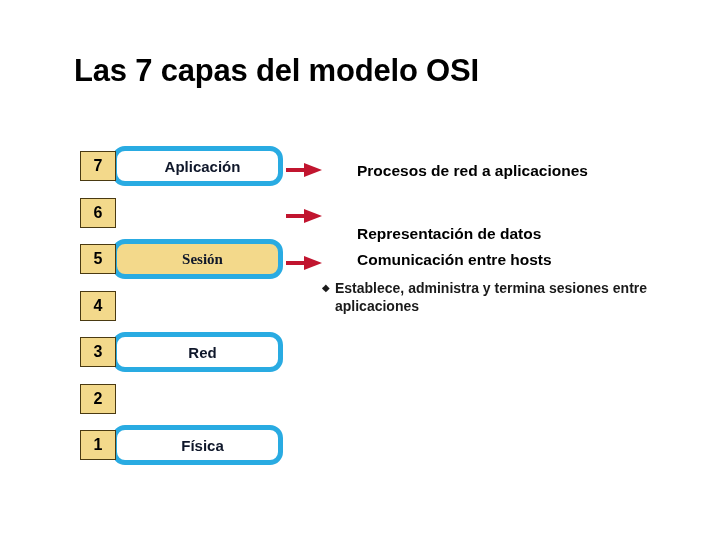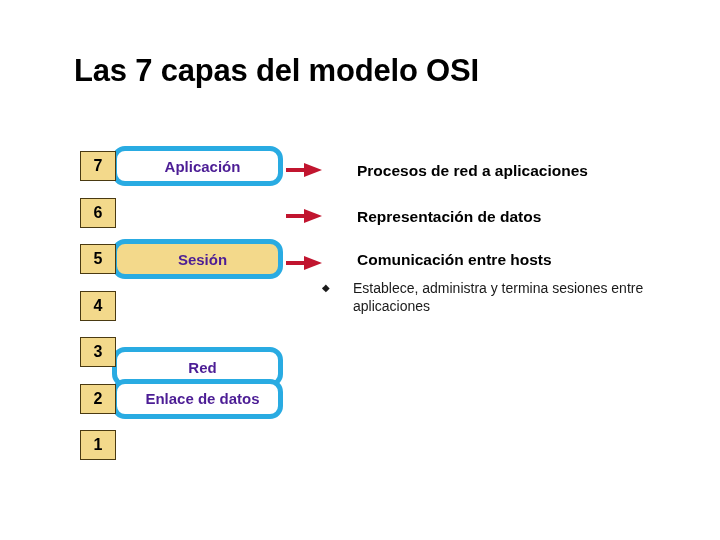--- a/index.html
+++ b/index.html
@@ -65,7 +65,7 @@
   .layer-label {
     font-size: 15px;
     font-weight: bold;
-    color: #4c1d95;
+    color: #0f172a;
     text-align: center;
     line-height: 1;
     white-space: nowrap;

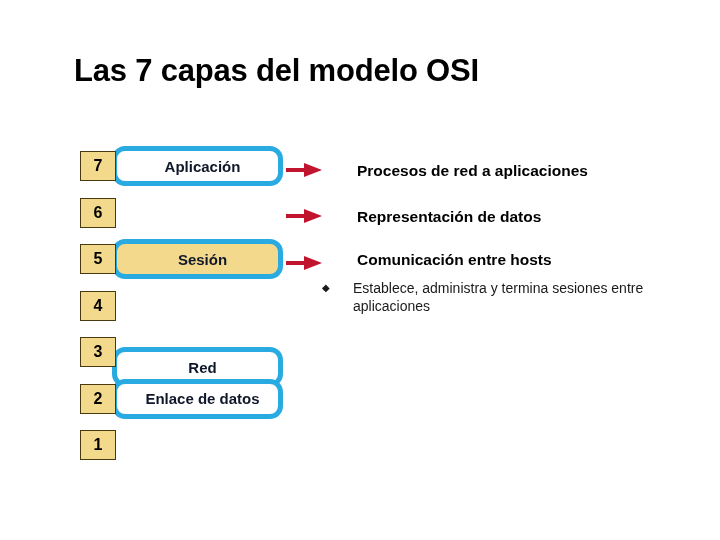--- a/index.html
+++ b/index.html
@@ -199,7 +199,7 @@
           <polygon points="18,1 36,8 18,15" fill="#C1152F"></polygon>
         </svg>
       </div>
-      <div class="callout-text" style="top: 209px;">Representación de datos</div>
+      <div class="callout-text" style="top: 226px;">Representación de datos</div>
       <div class="callout-arrow" style="top: 255px;">
         <svg width="36" height="16" viewBox="0 0 36 16">
           <rect x="0" y="6" width="22" height="4" fill="#C1152F"></rect>

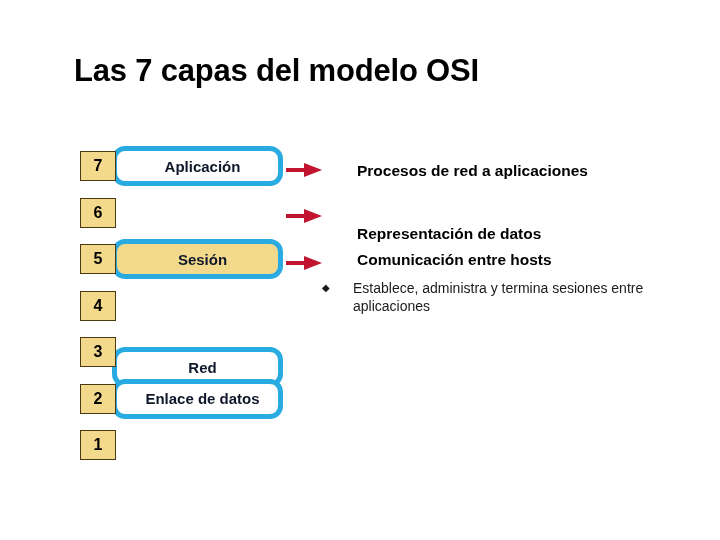--- a/index.html
+++ b/index.html
@@ -60,6 +60,7 @@
   }
   .layer-row.highlight {
     background: #F3D98B;
+    font-family: Liberation Serif, serif;
   }
 
   .layer-label {

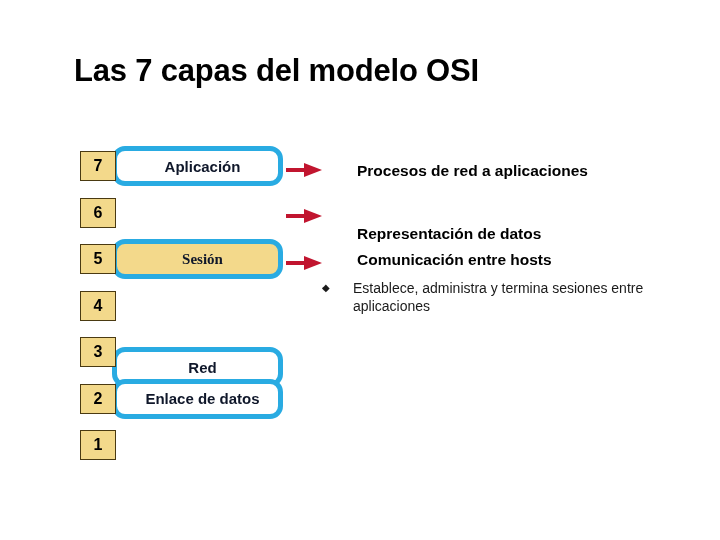--- a/index.html
+++ b/index.html
@@ -137,7 +137,8 @@
   }
   #sub-bullet-text {
     display: block;
-    margin-left: 31px;
+    margin-left: 13px;
+    font-weight: bold;
   }
 </style>
 </head>

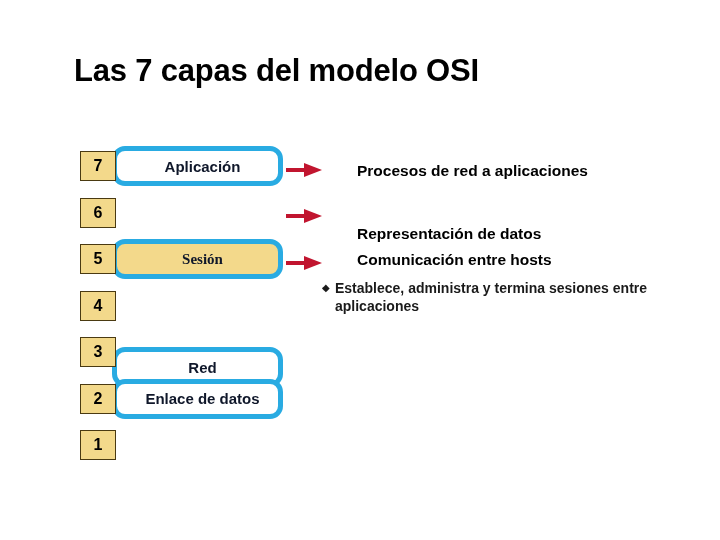--- a/index.html
+++ b/index.html
@@ -155,7 +155,7 @@
       <div class="layer-row highlight" style="top: 93px;">
         <span class="layer-label">Sesión</span>
       </div>
-      <div class="layer-row" style="top: 201px;">
+      <div class="layer-row" style="top: 186px;">
         <span class="layer-label">Red</span>
       </div>
       <div class="layer-row" style="top: 232.5px;">

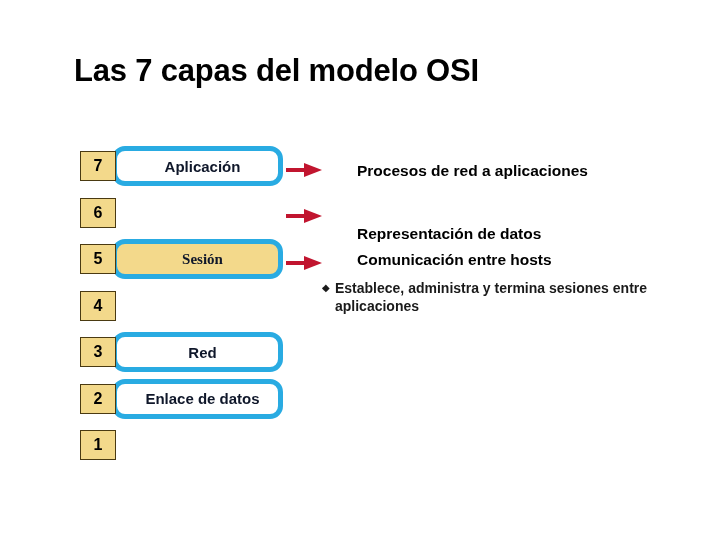--- a/index.html
+++ b/index.html
@@ -158,9 +158,6 @@
       <div class="layer-row" style="top: 186px;">
         <span class="layer-label">Red</span>
       </div>
-      <div class="layer-row" style="top: 232.5px;">
-        <span class="layer-label">Enlace de datos</span>
-      </div>
     </div>
 
   <div id="number-boxes">

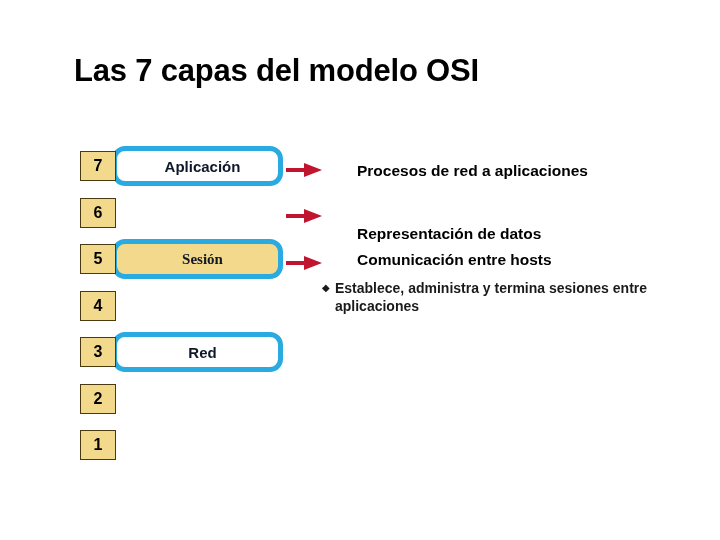--- a/index.html
+++ b/index.html
@@ -158,6 +158,9 @@
       <div class="layer-row" style="top: 186px;">
         <span class="layer-label">Red</span>
       </div>
+      <div class="layer-row" style="top: 279px;">
+        <span class="layer-label">Física</span>
+      </div>
     </div>
 
   <div id="number-boxes">

